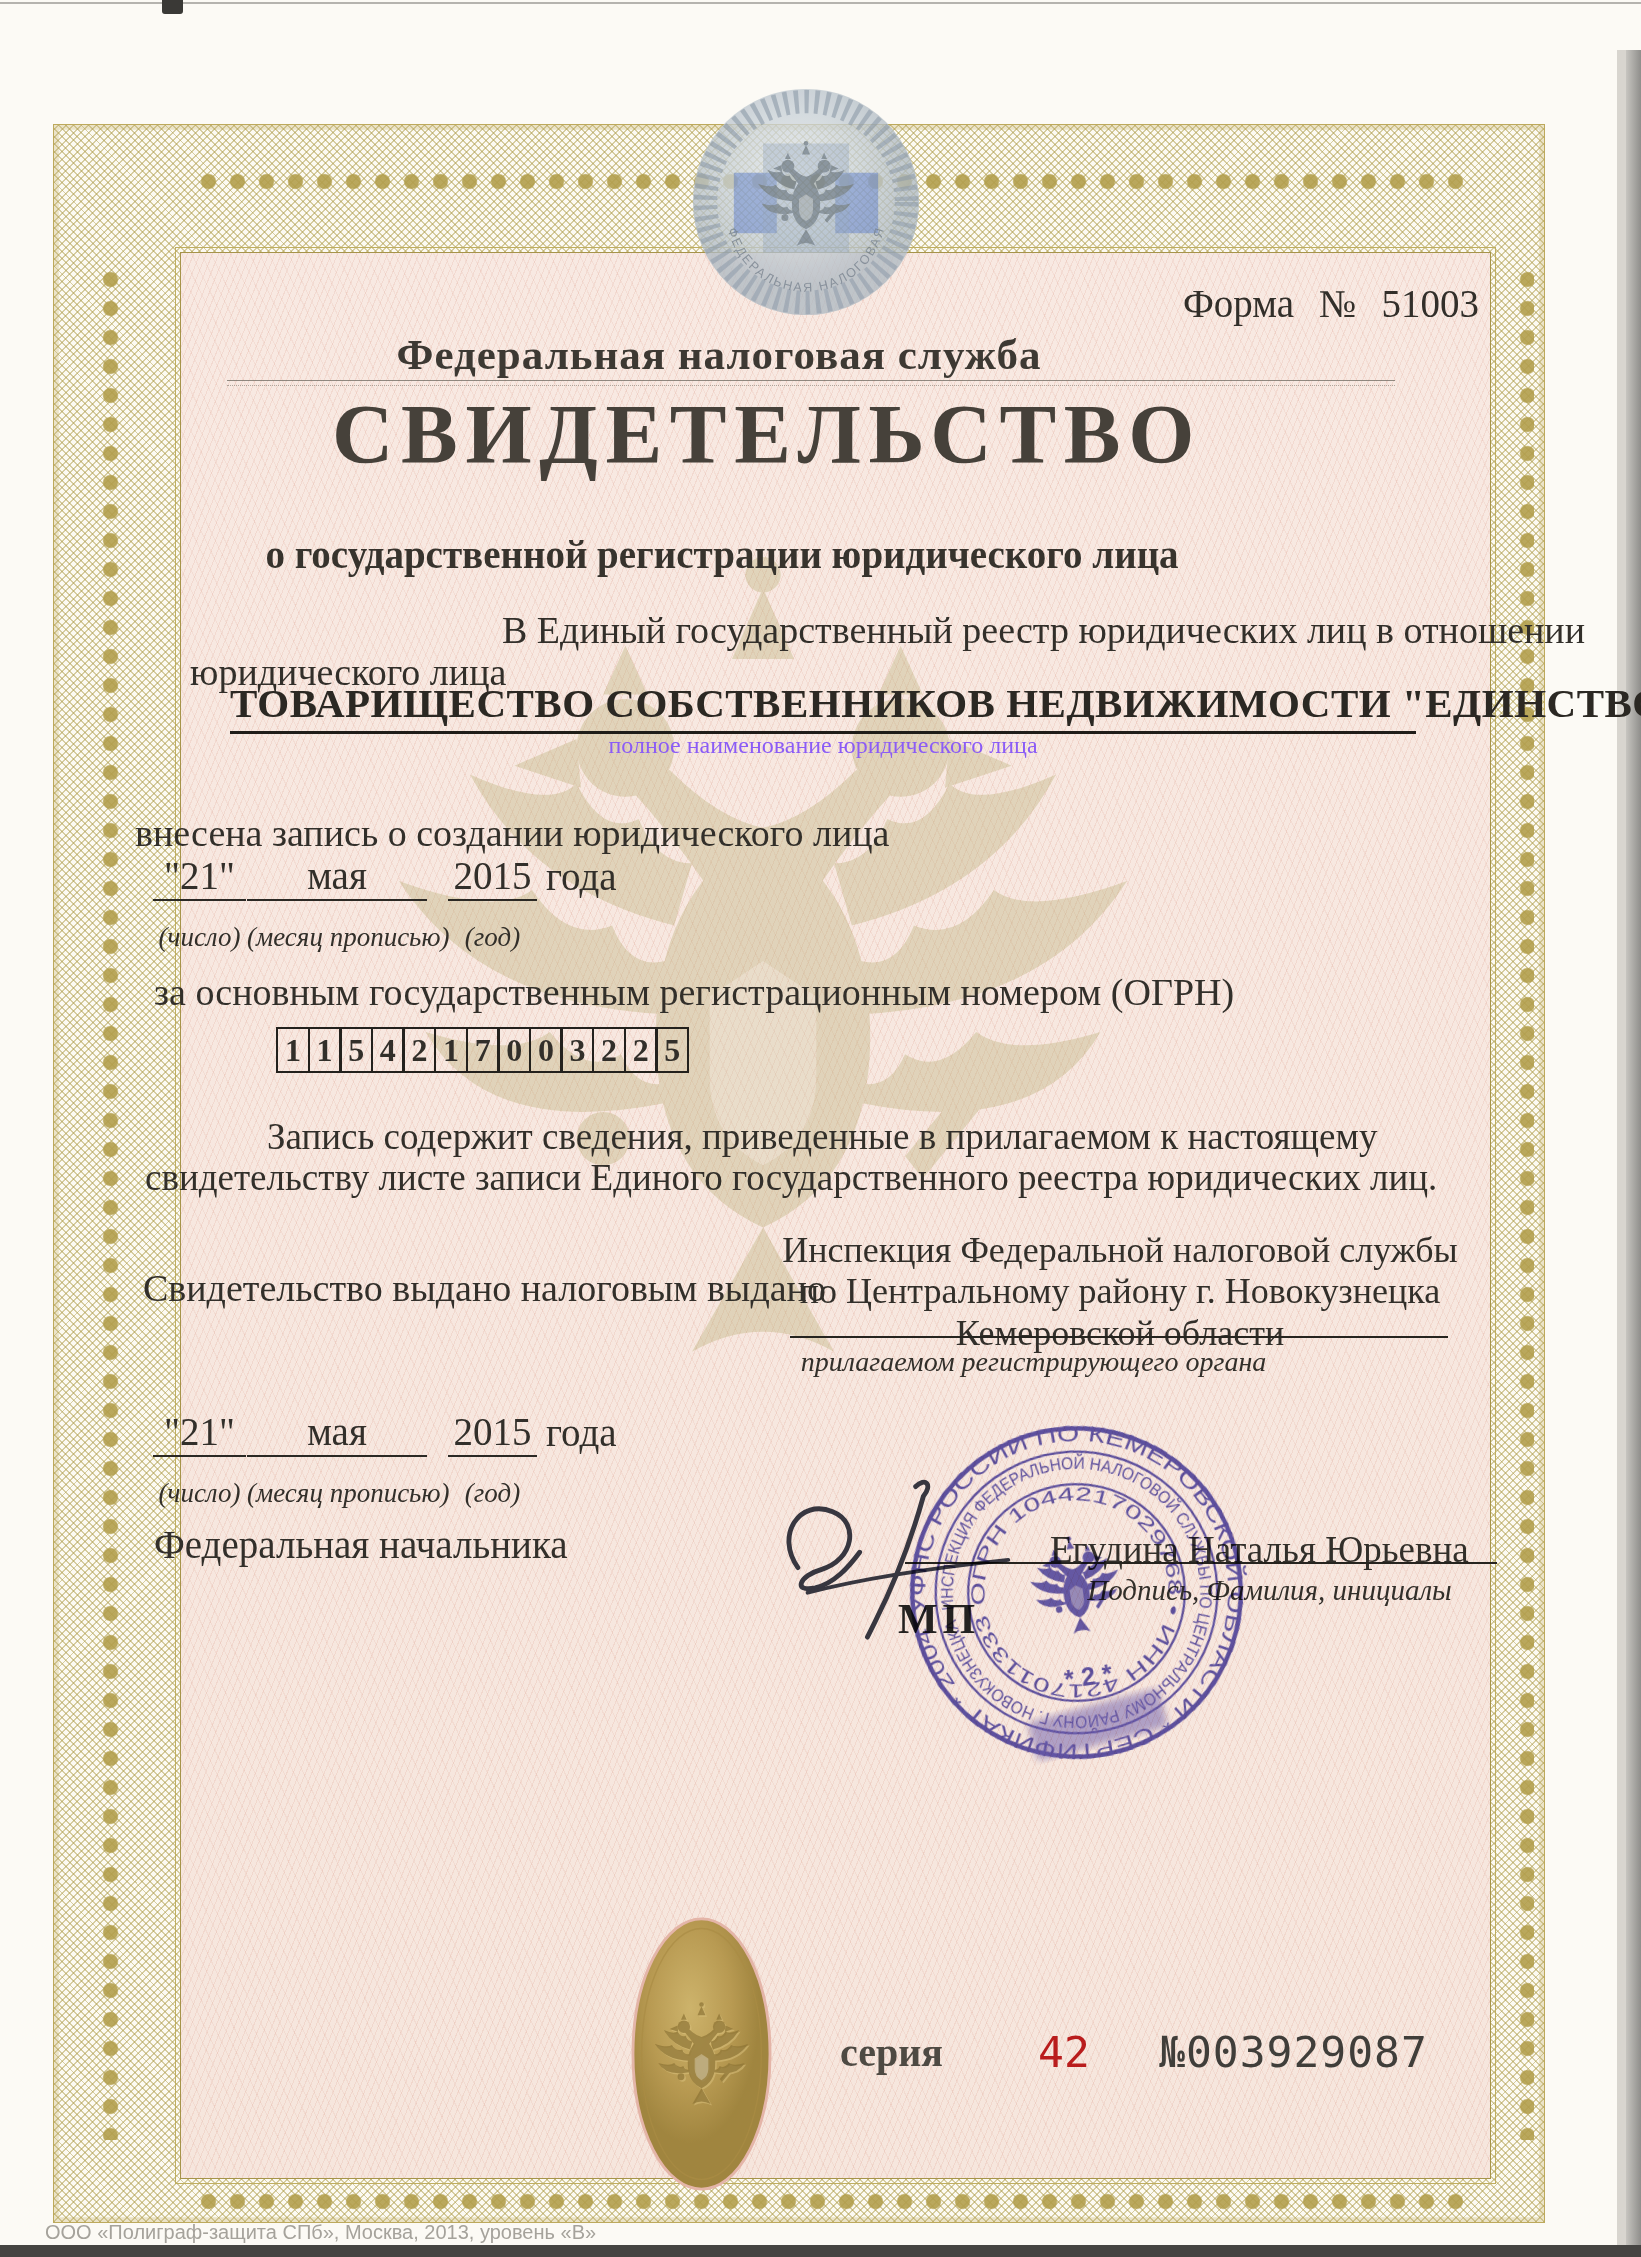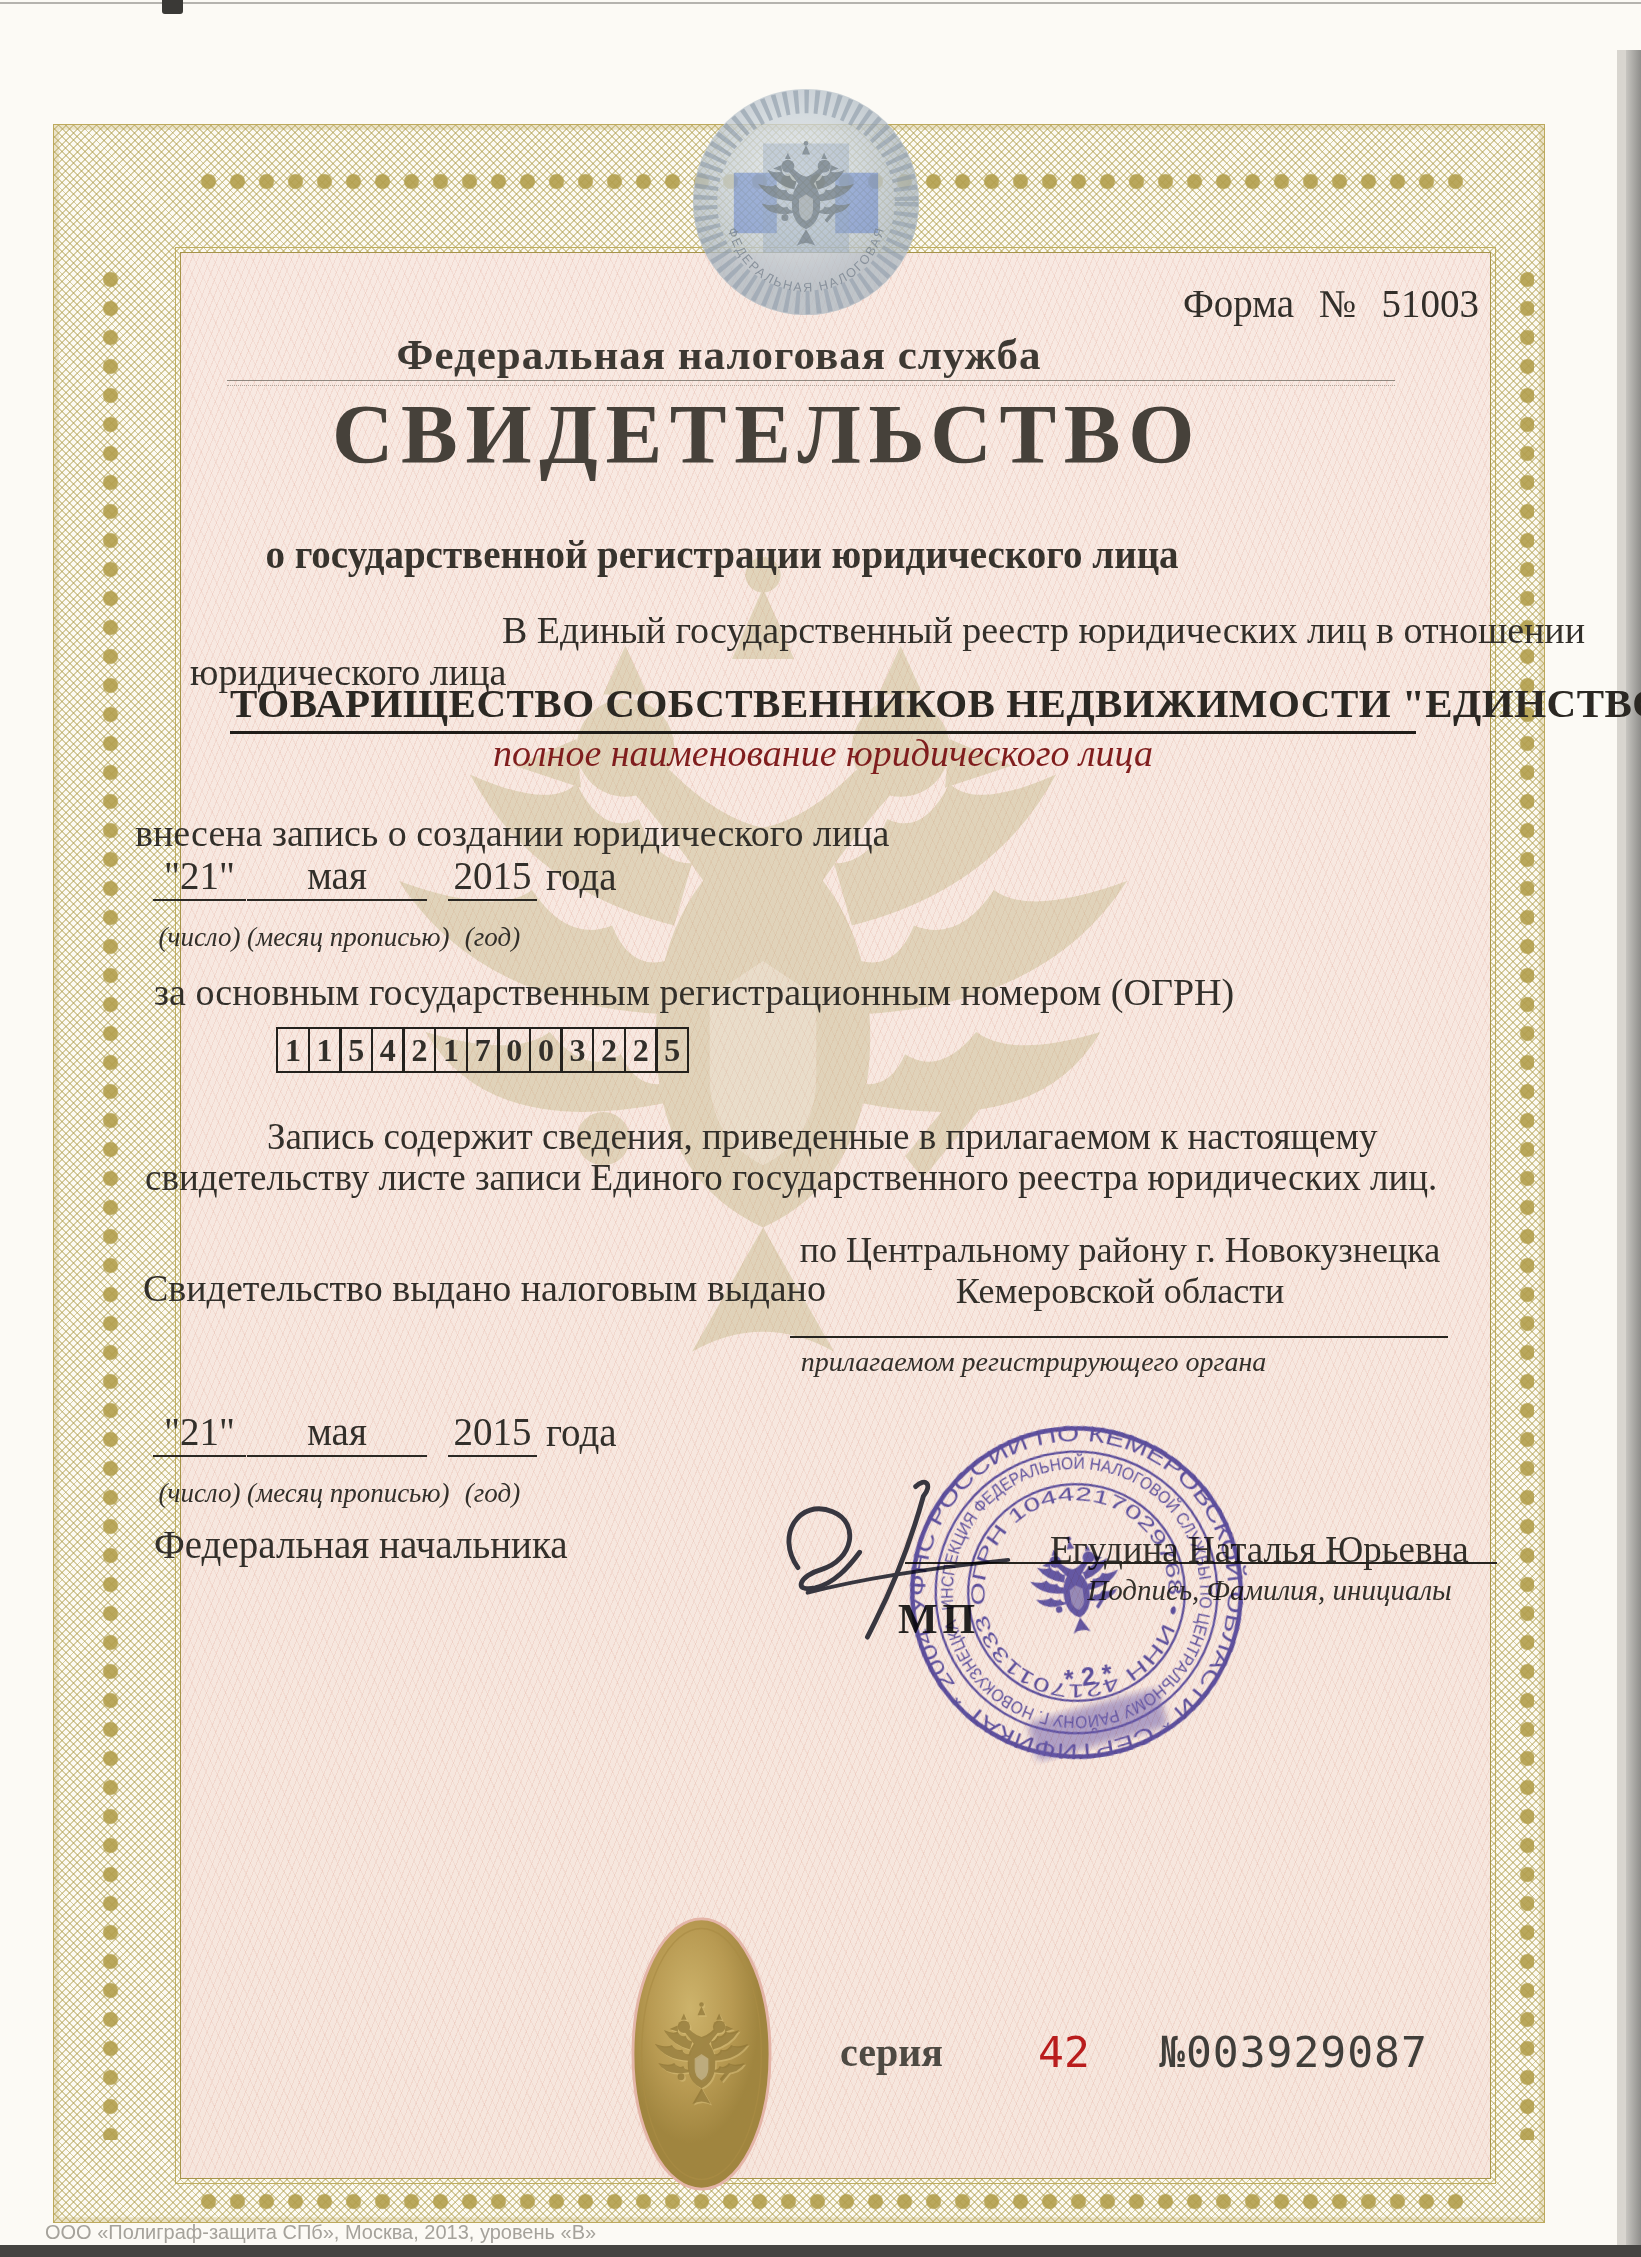--- a/index.html
+++ b/index.html
@@ -53,7 +53,7 @@
   .intro1{left:502px;top:609px;}
   .intro2{left:190px;top:651px;}
   .company{left:230px;top:680px;width:1186px;font-size:41px;font-weight:bold;letter-spacing:0.5px;border-bottom:3.4px solid #1f1d19;padding-bottom:3.9px;color:#2b2823;}
-  .company-cap{left:230px;top:732px;width:1186px;font-style:italic;font-size:38px;color:#7f1d1d;}
+  .company-cap{left:230px;top:732px;width:1186px;font-size:24px;color:#8b5cf6;}
   .record{left:135px;top:796px;margin-top:16px;}
   .ogrnline{left:154px;top:971px;}
   .ogrn-row{left:276px;top:1027px;display:flex;}

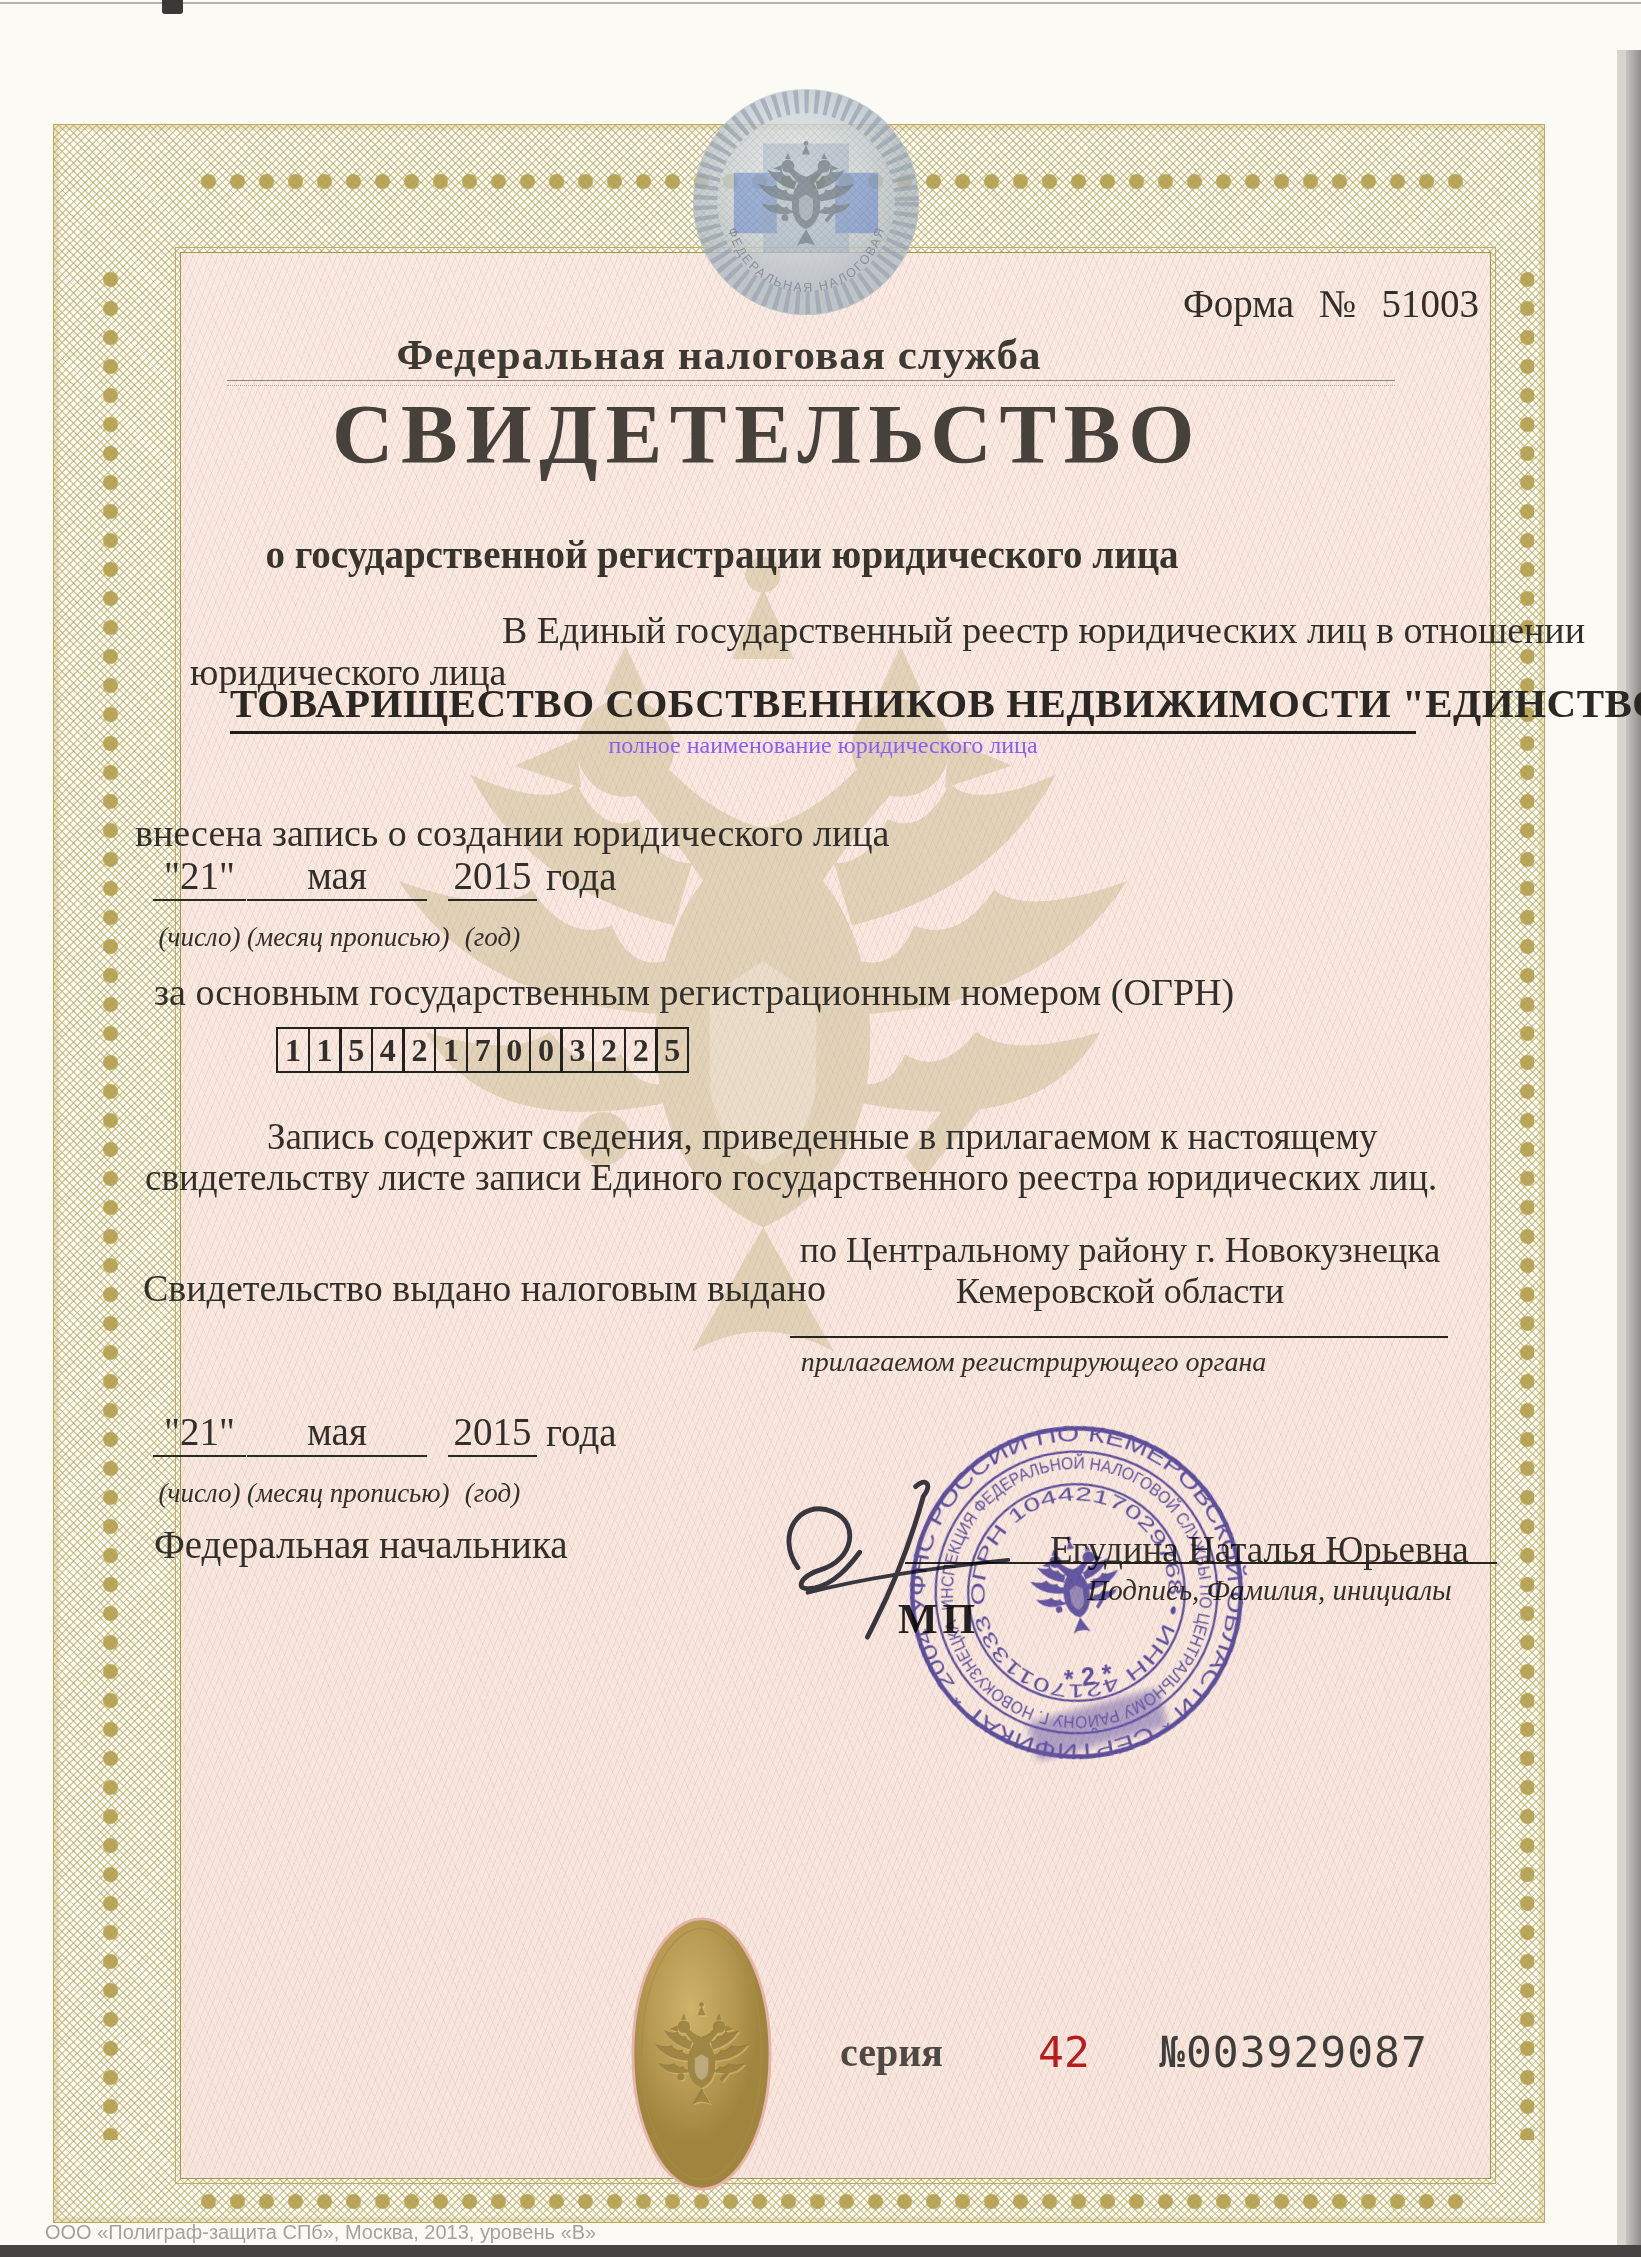--- a/index.html
+++ b/index.html
@@ -210,6 +210,7 @@
 
     <div class="abs line t39 issuedby">Свидетельство выдано налоговым выдано</div>
     <div class="abs authority">
+      <div class="line">Инспекция Федеральной налоговой службы</div>
       <div class="line">по Центральному району г. Новокузнецка</div>
       <div class="line">Кемеровской области</div>
     </div>

